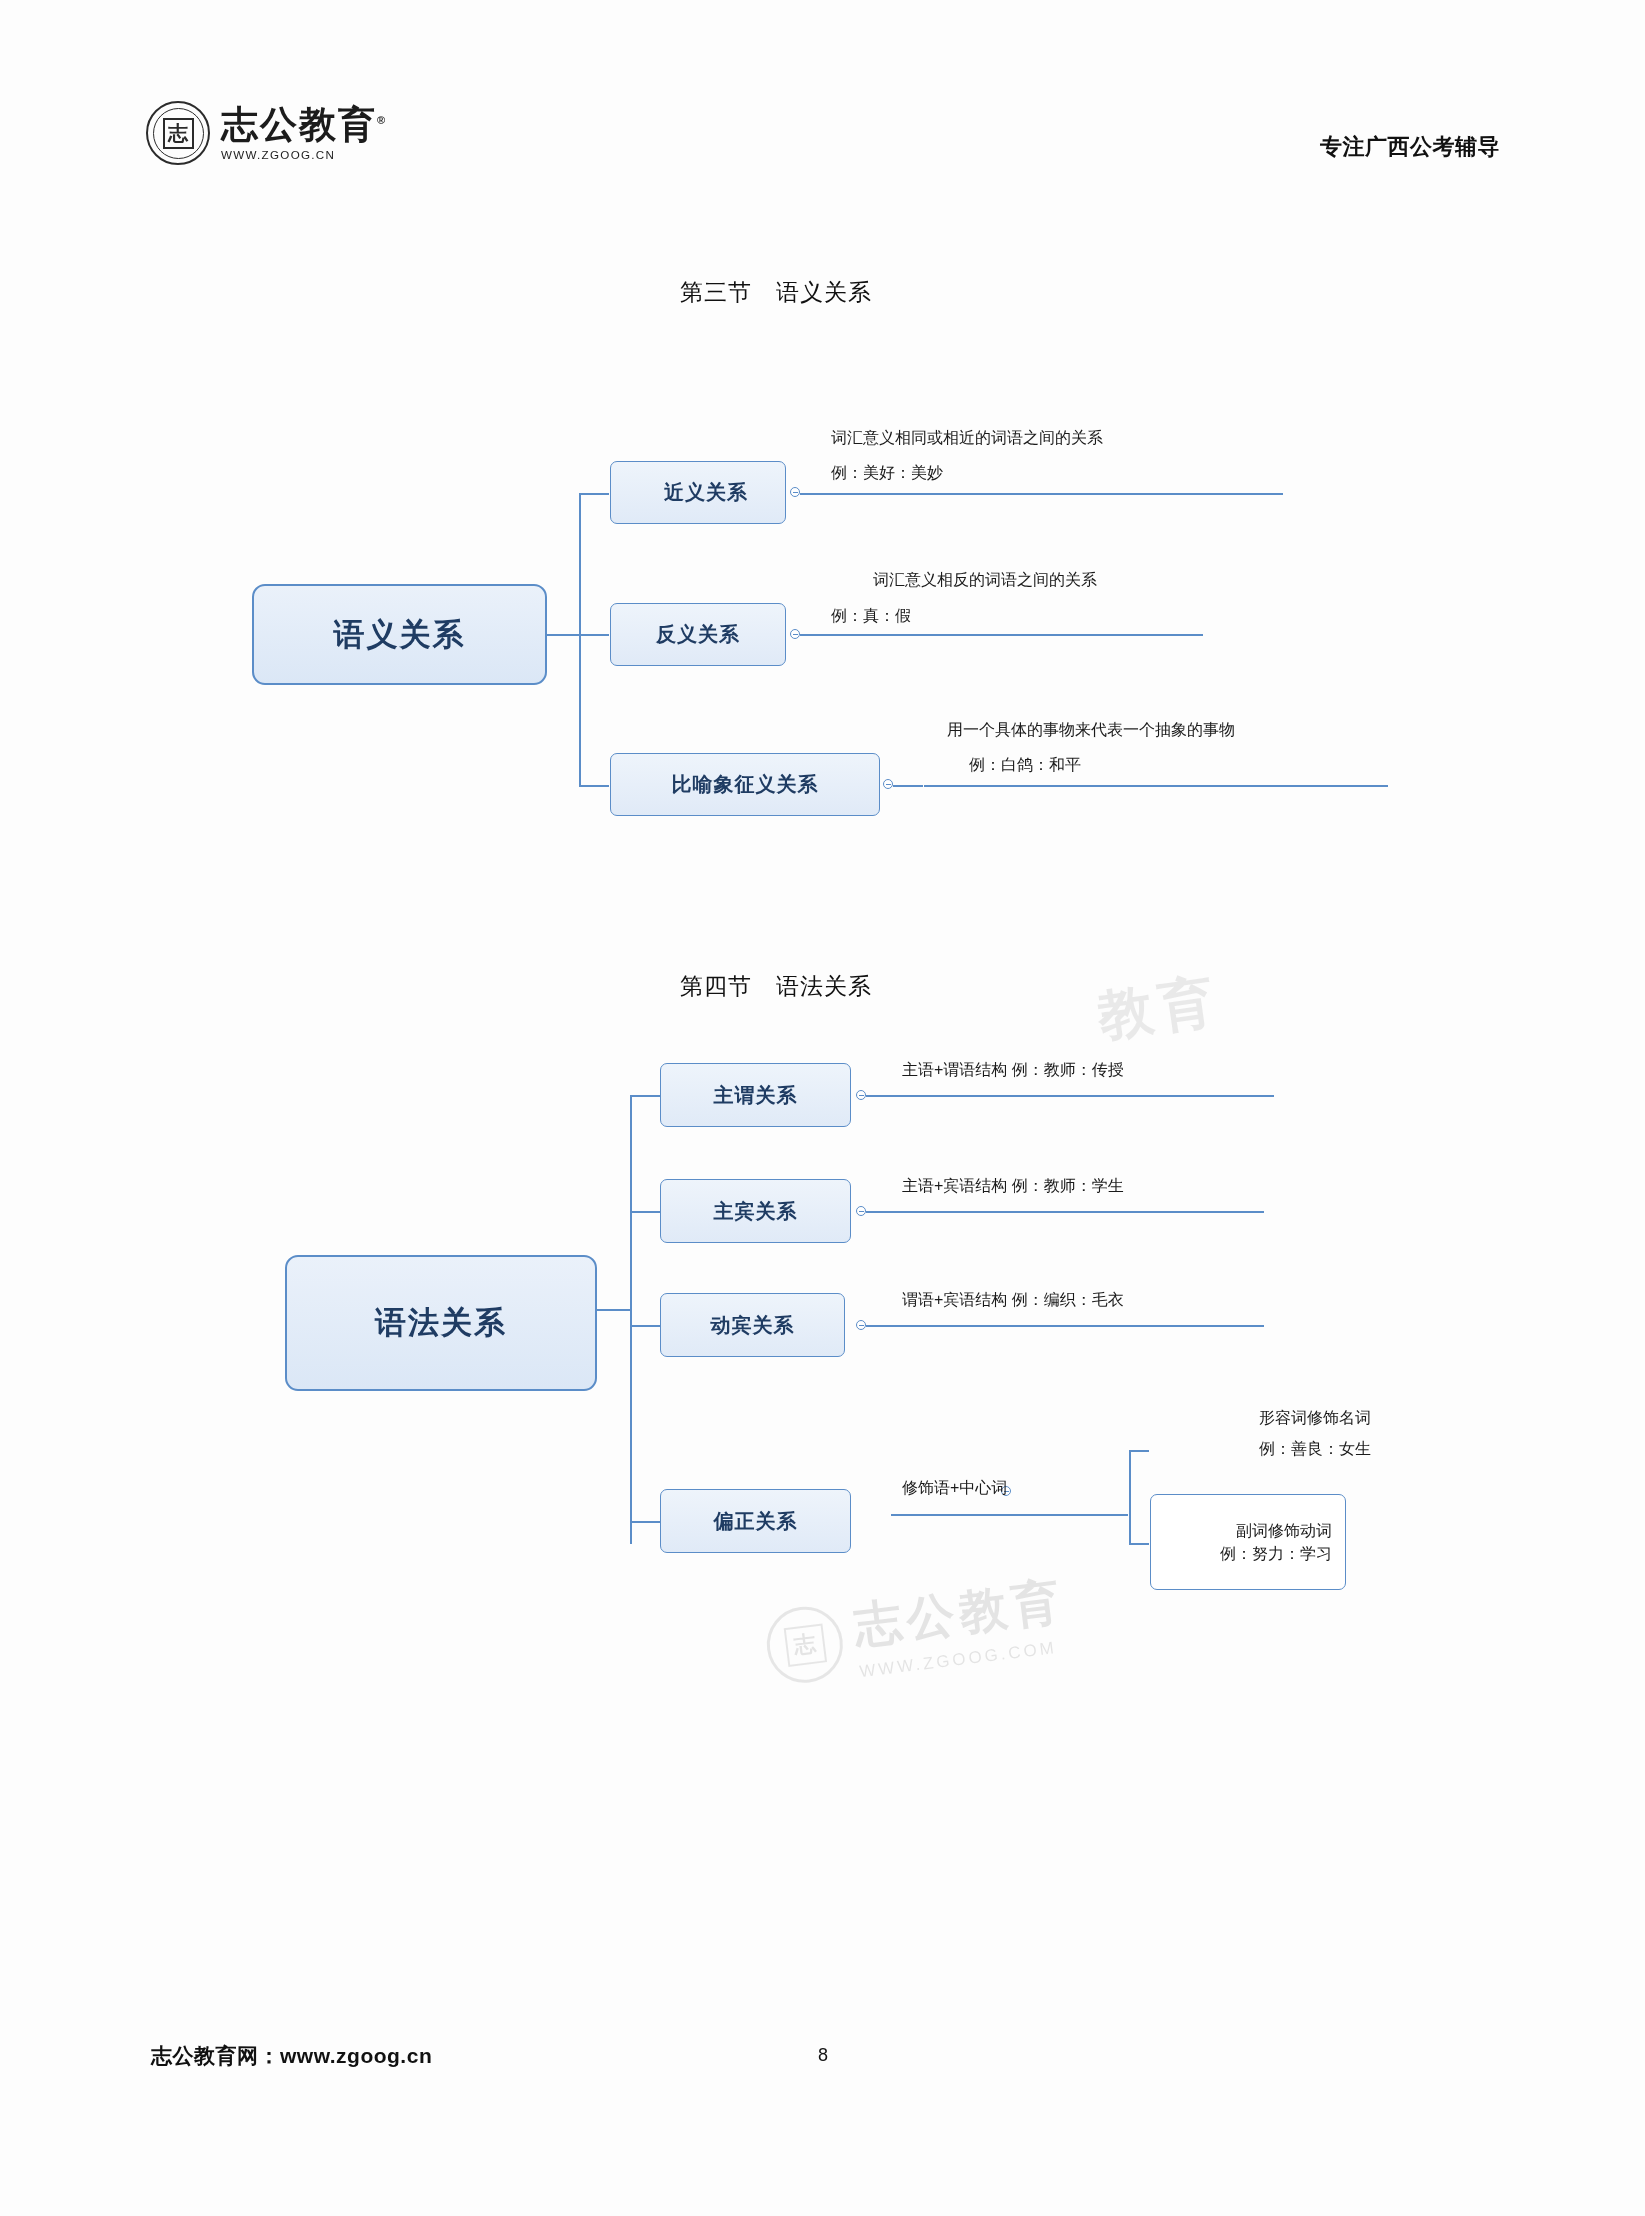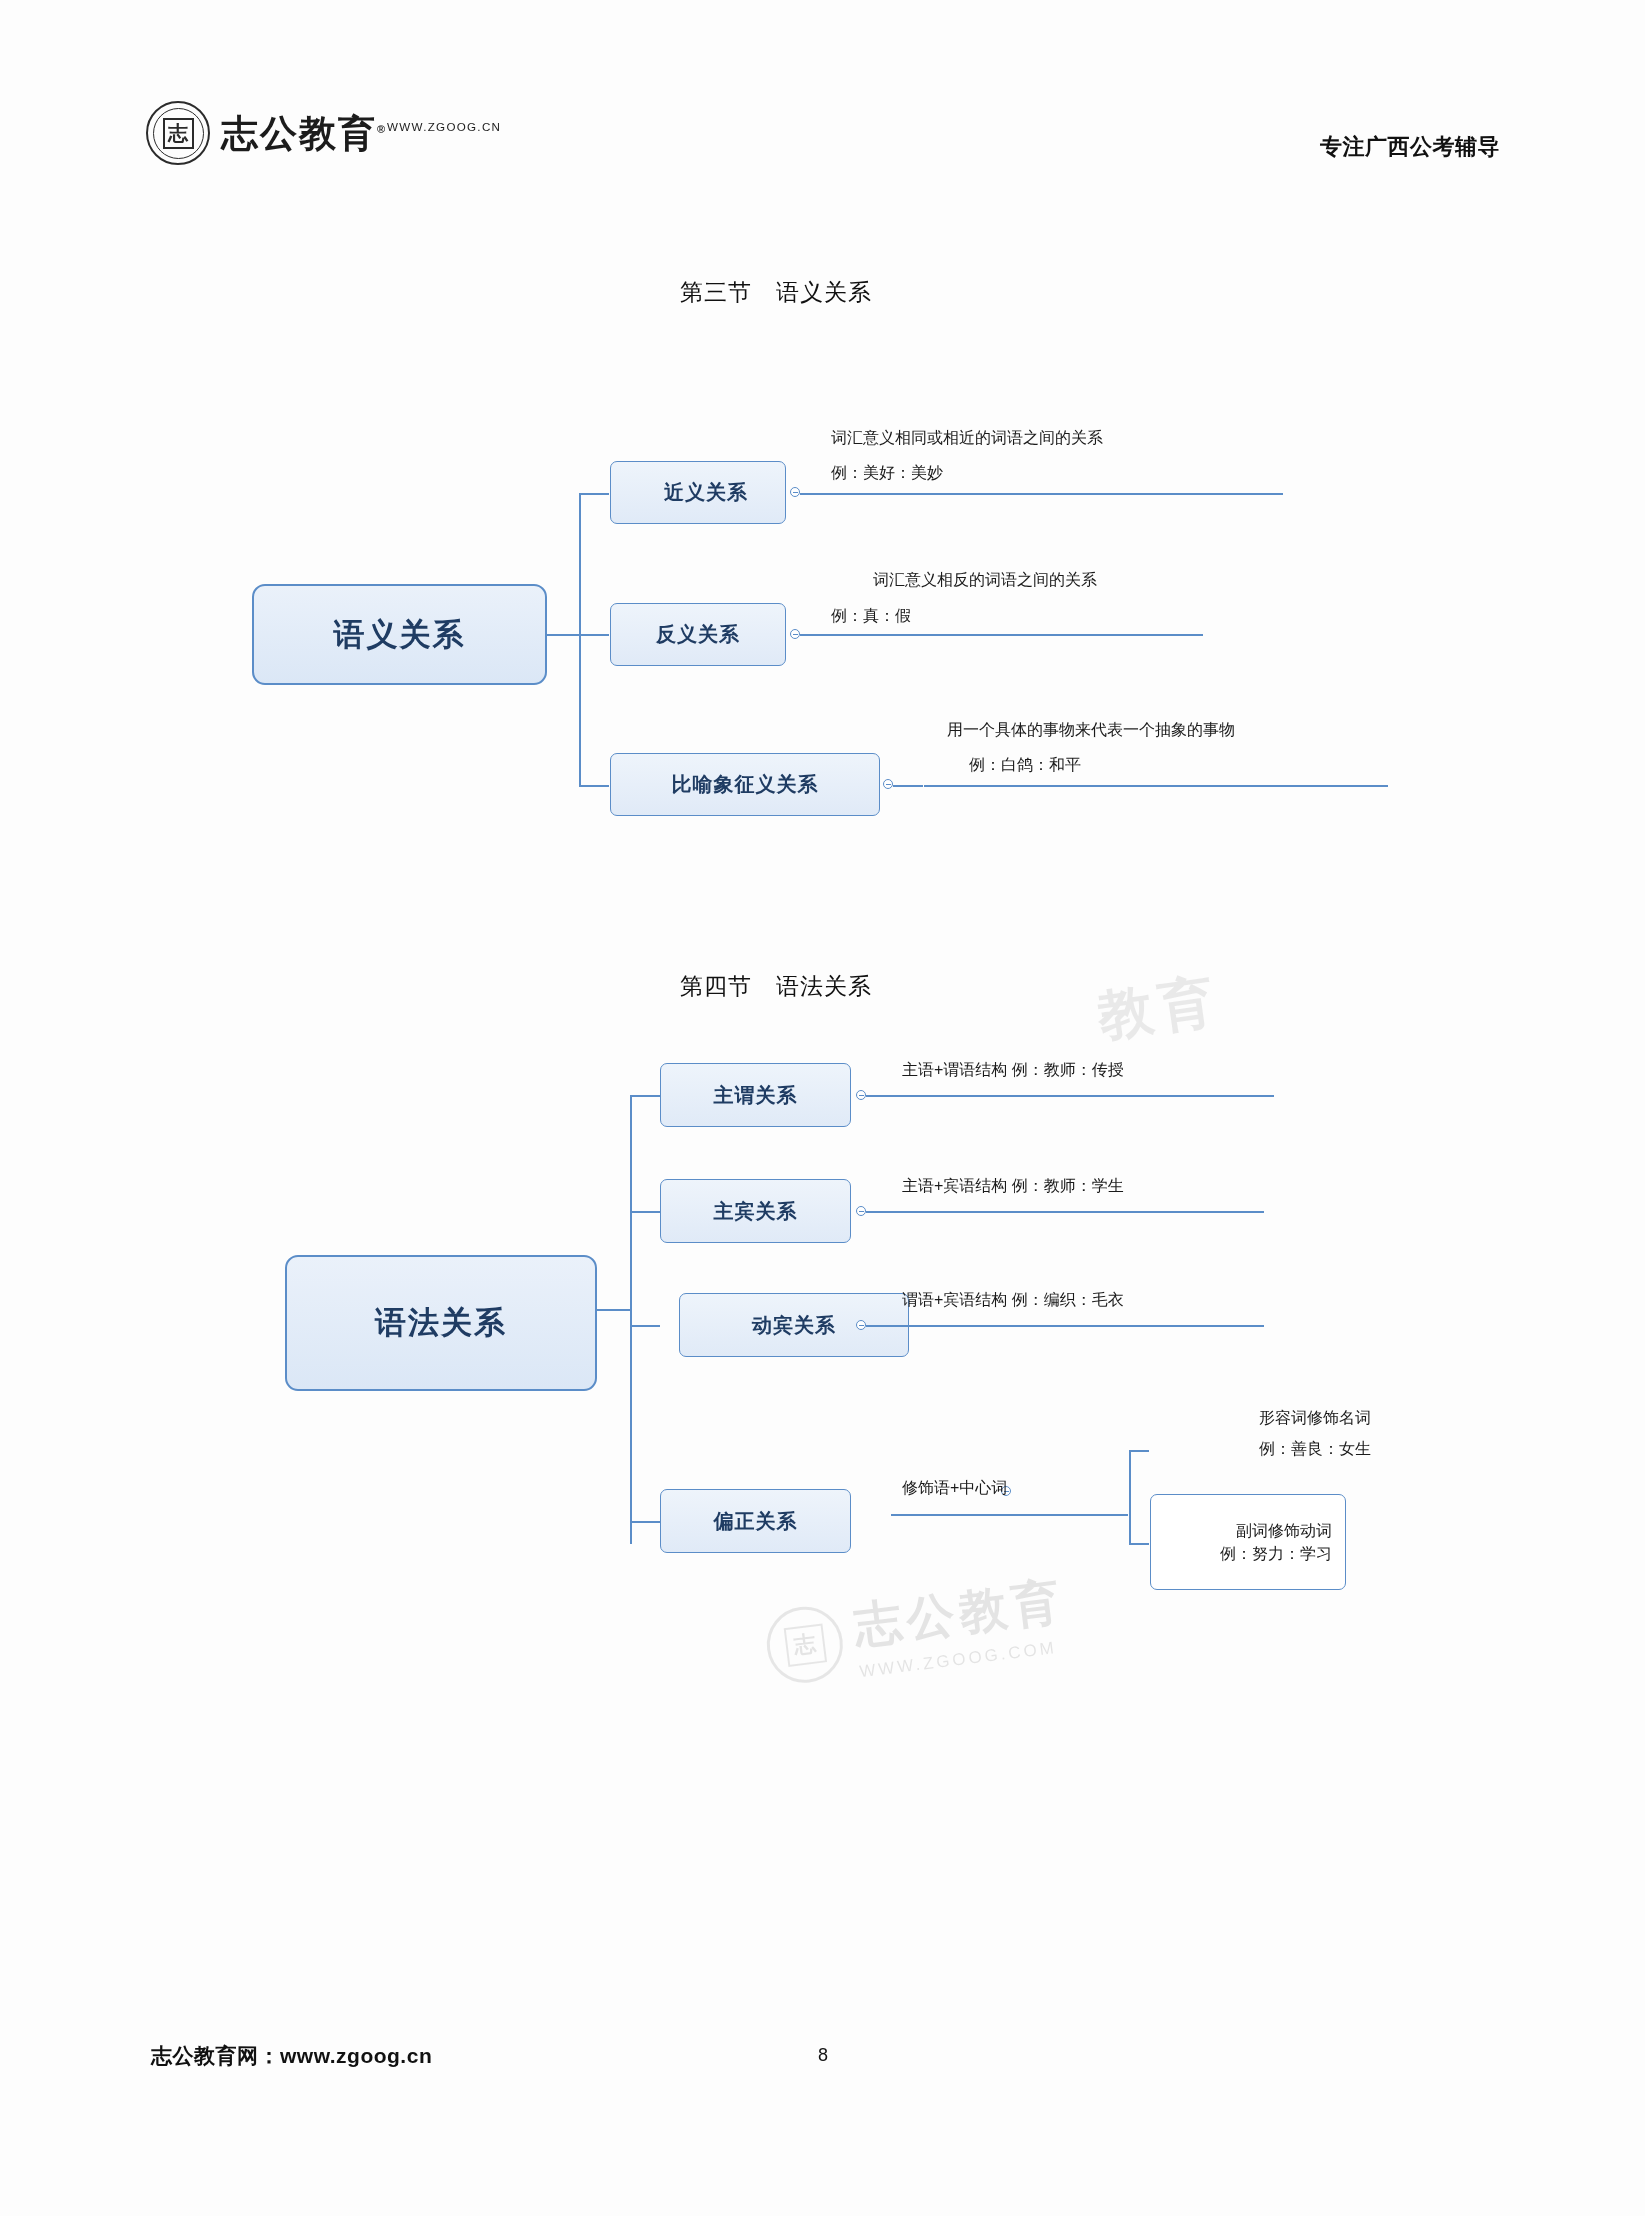--- a/index.html
+++ b/index.html
@@ -70,7 +70,7 @@
   }
   .logo-text {
     display: flex;
-    flex-direction: row;
+    flex-direction: column;
     justify-content: space-between;
     line-height: 1;
   }

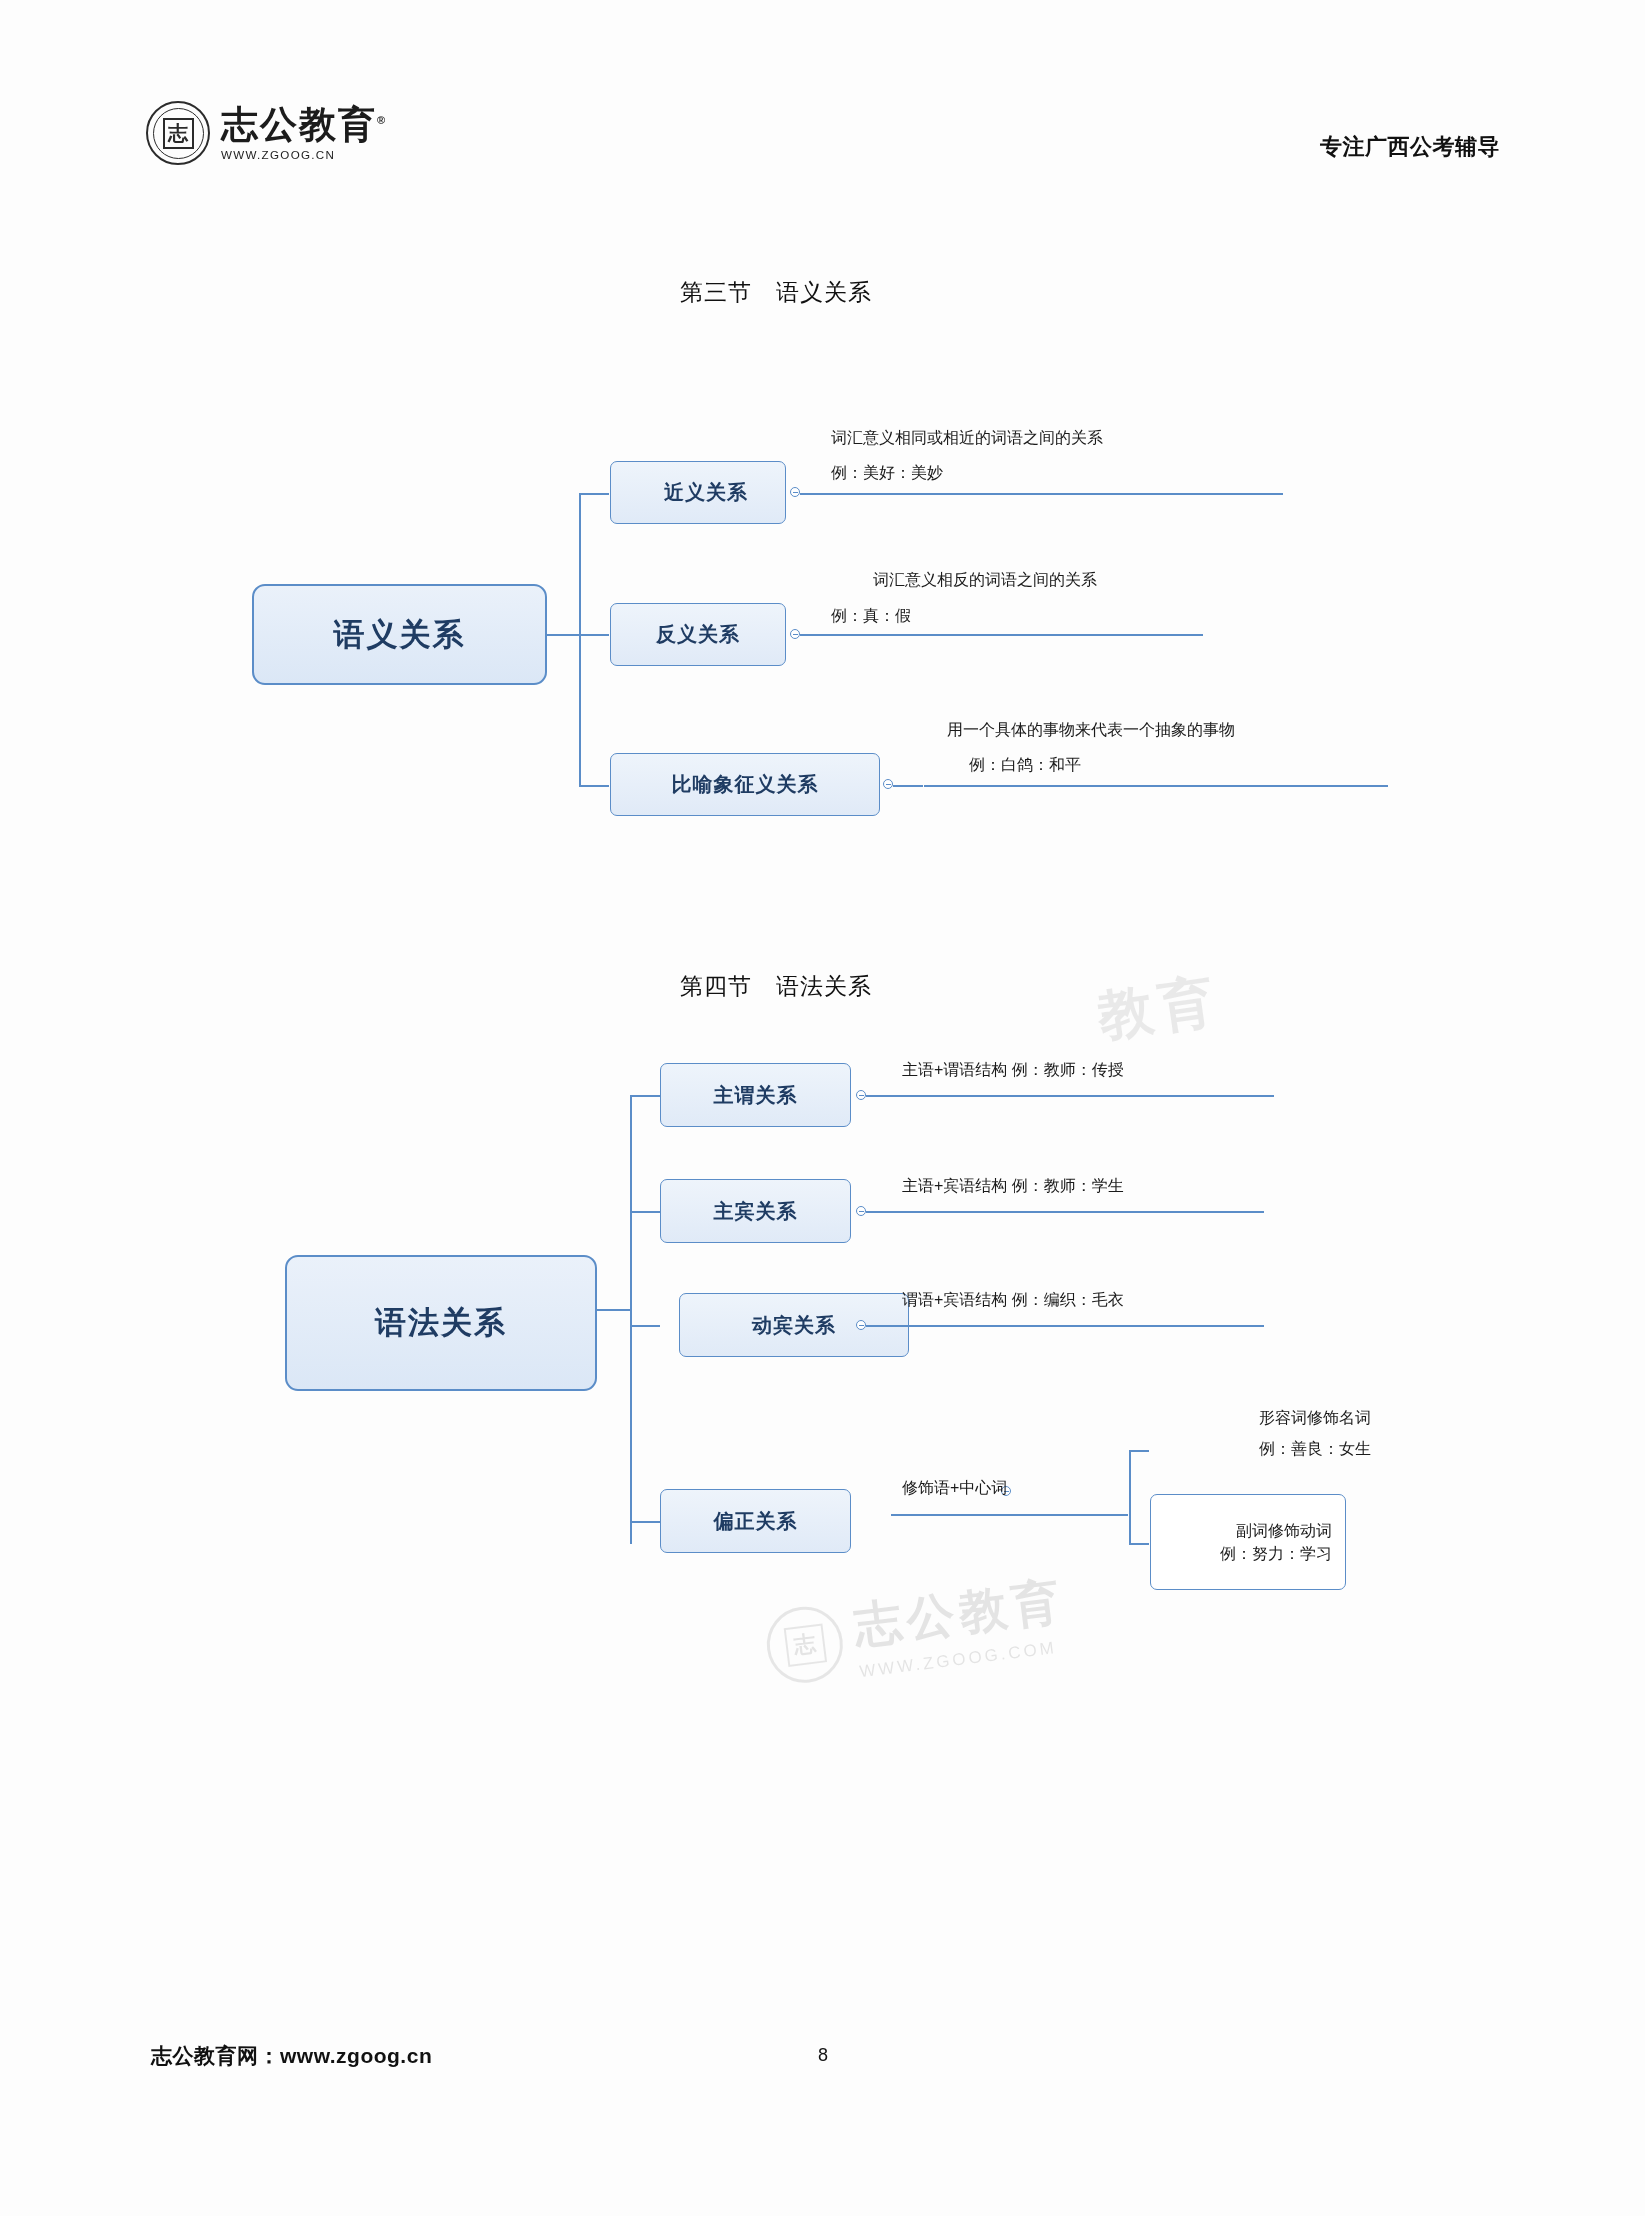--- a/index.html
+++ b/index.html
@@ -355,7 +355,7 @@
     <div class="leaf-text" style="left:902px; top:1174px;">主语+宾语结构 例：教师：学生</div>
     <div class="leaf-underline" style="left:891px; top:1211px; width:373px;"></div>
 
-    <div class="branch-node" style="left:679px; top:1293px; width:230px; height:64px;">动宾关系</div>
+    <div class="branch-node" style="left:660px; top:1293px; width:185px; height:64px;">动宾关系</div>
     <div class="dot-circle" style="left:856px; top:1320px;"></div>
     <div class="connector conn-h" style="left:866px; top:1325px; width:25px;"></div>
     <div class="leaf-text" style="left:902px; top:1288px;">谓语+宾语结构 例：编织：毛衣</div>

